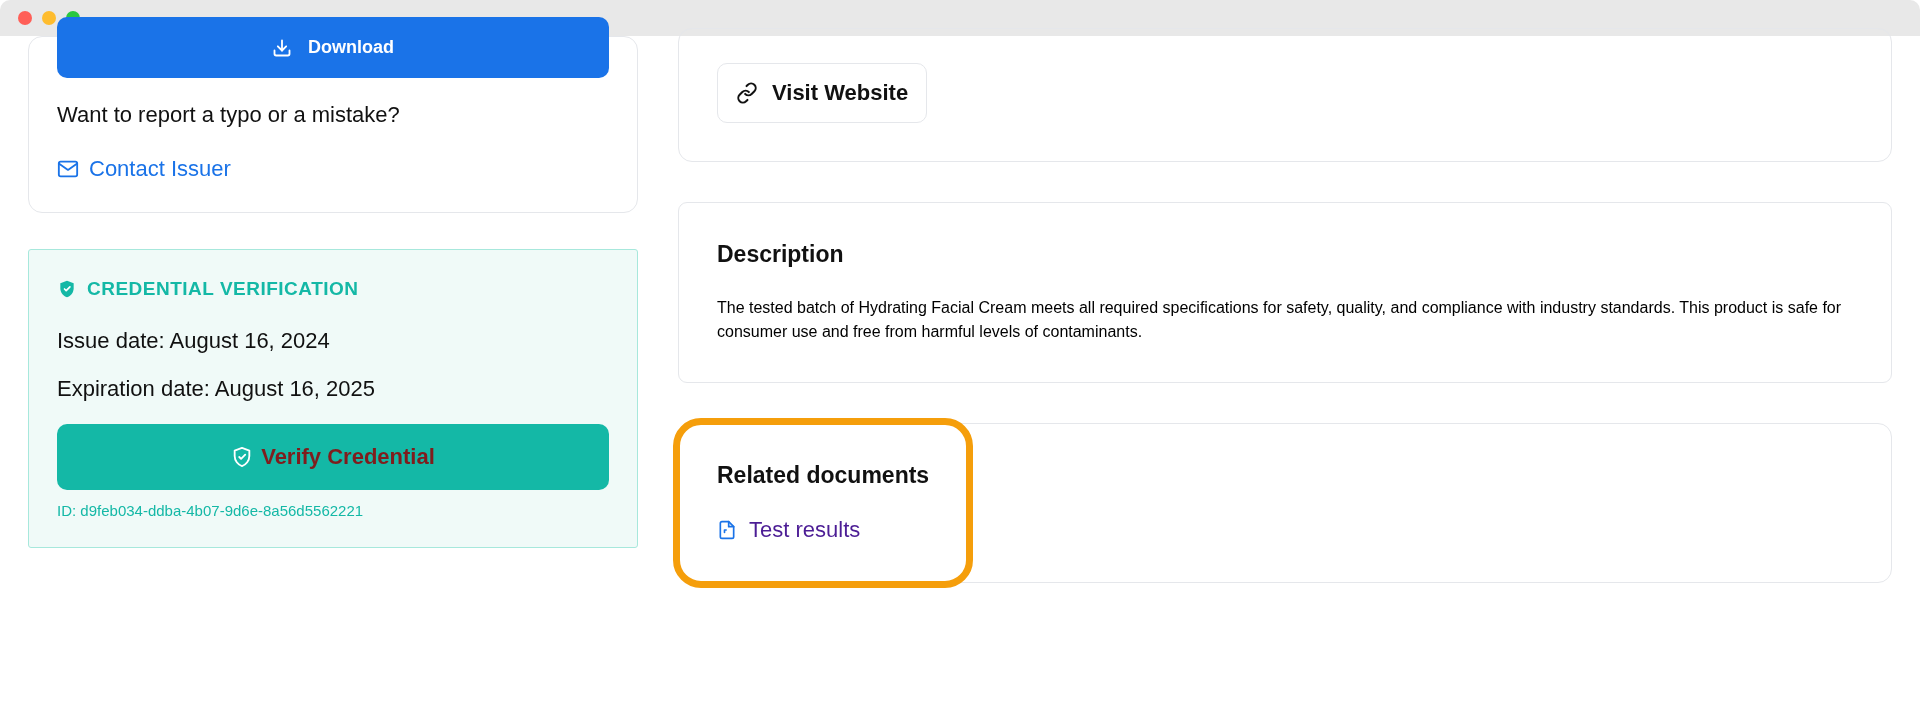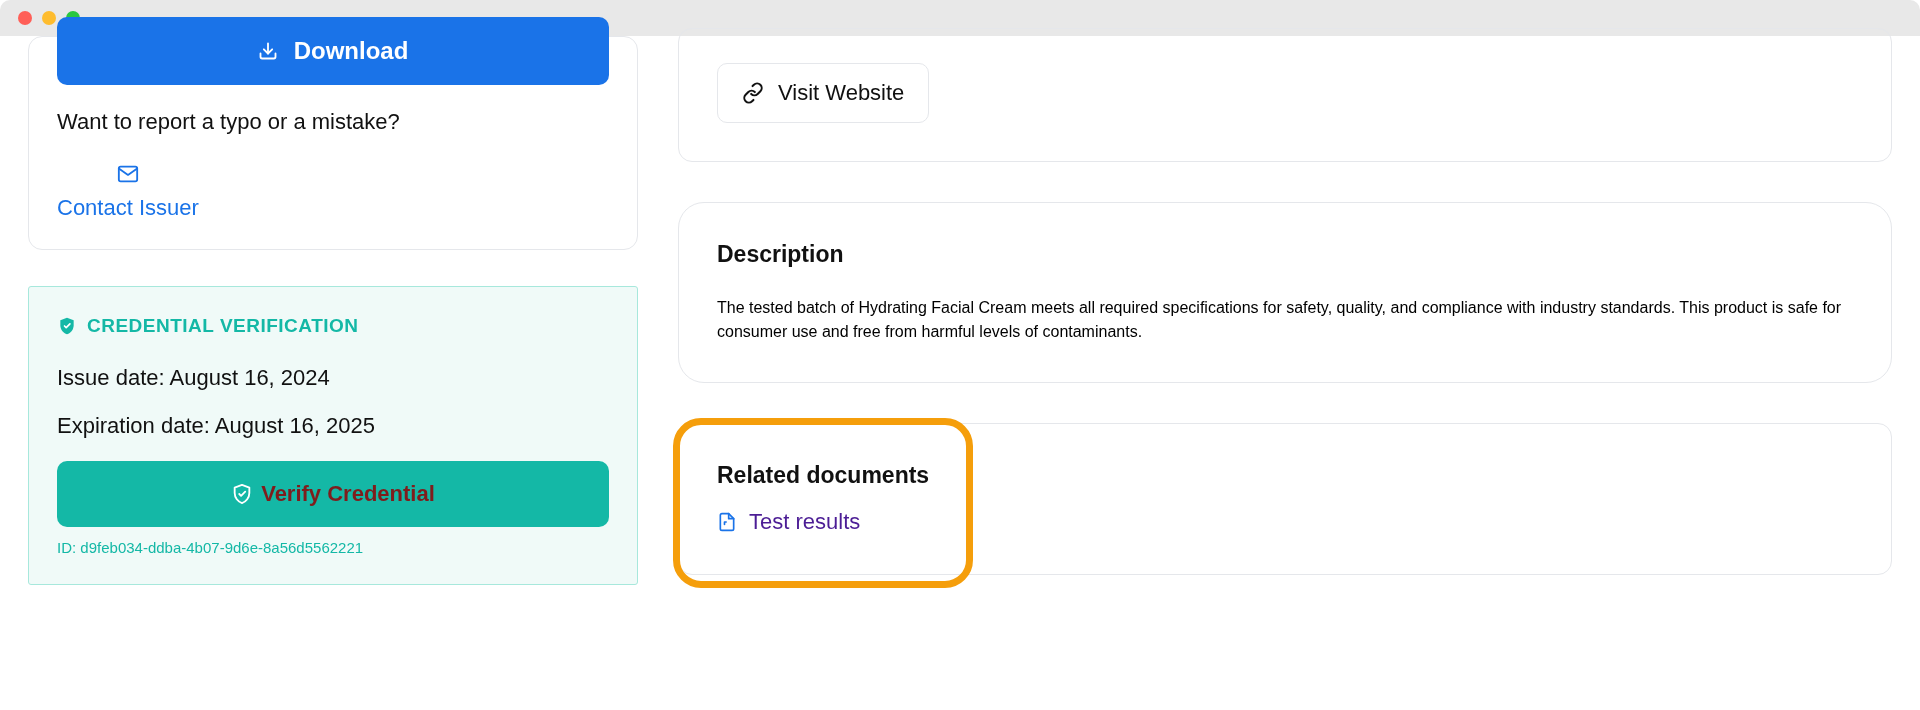--- a/index.html
+++ b/index.html
@@ -62,7 +62,7 @@
       border: none;
       border-radius: 10px;
       padding: 20px 0;
-      font-size: 24px;
+      font-size: 18px;
       font-weight: 600;
       display: flex;
       align-items: center;

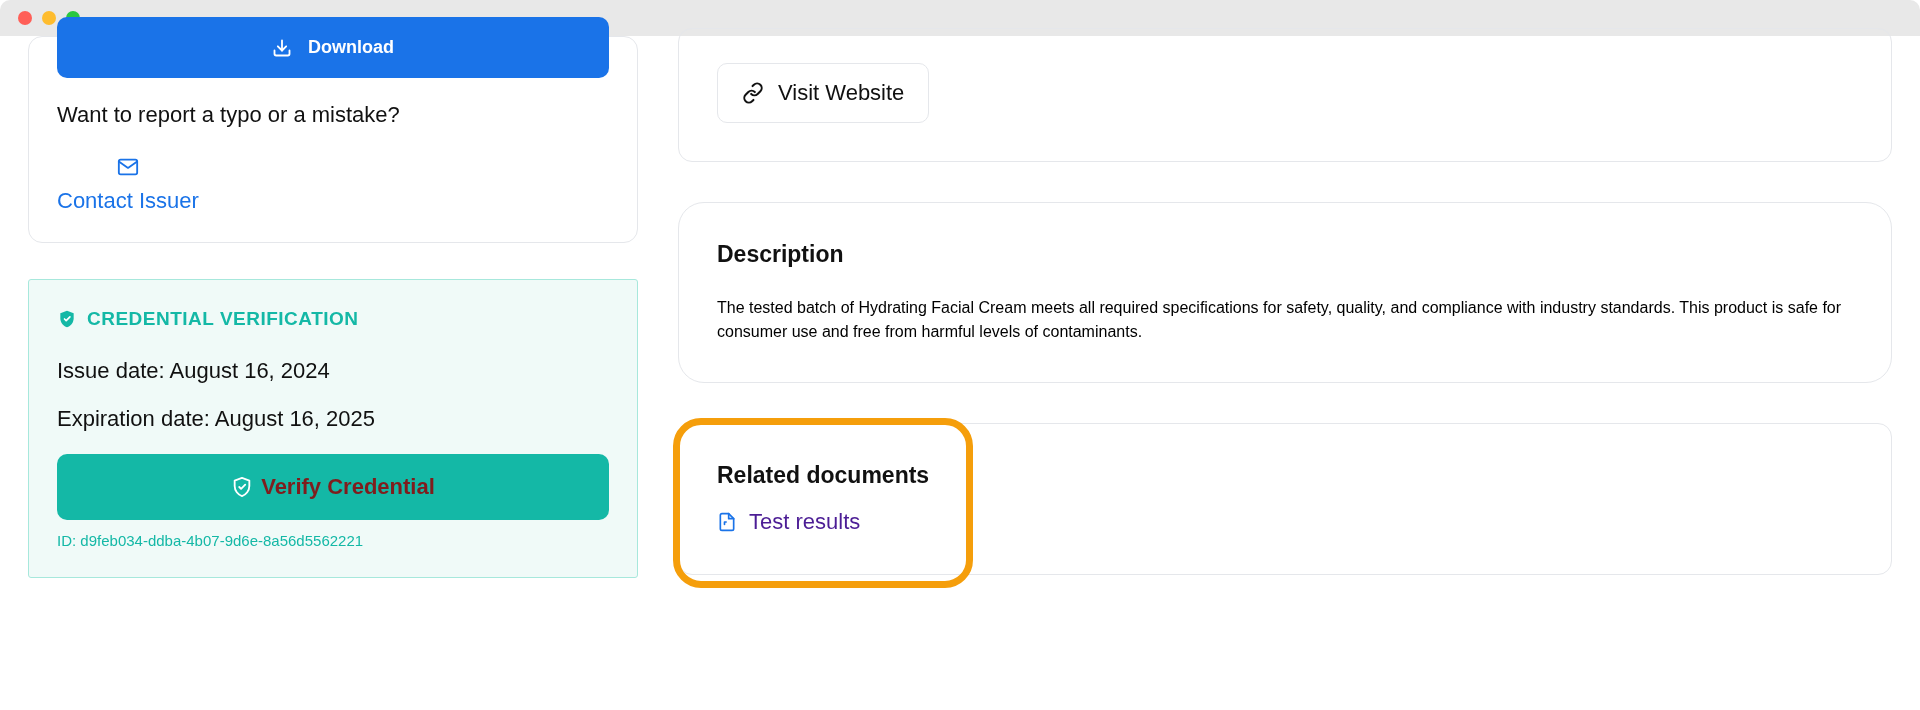--- a/index.html
+++ b/index.html
@@ -143,9 +143,9 @@
       gap: 14px;
       border: 1px solid #e5e7eb;
       border-radius: 10px;
-      padding: 16px 24px;
-      font-size: 22px;
-      font-weight: 400;
+      padding: 16px 18px;
+      font-size: 22px;
+      font-weight: 700;
       color: #111;
       background: #fff;
       cursor: pointer;

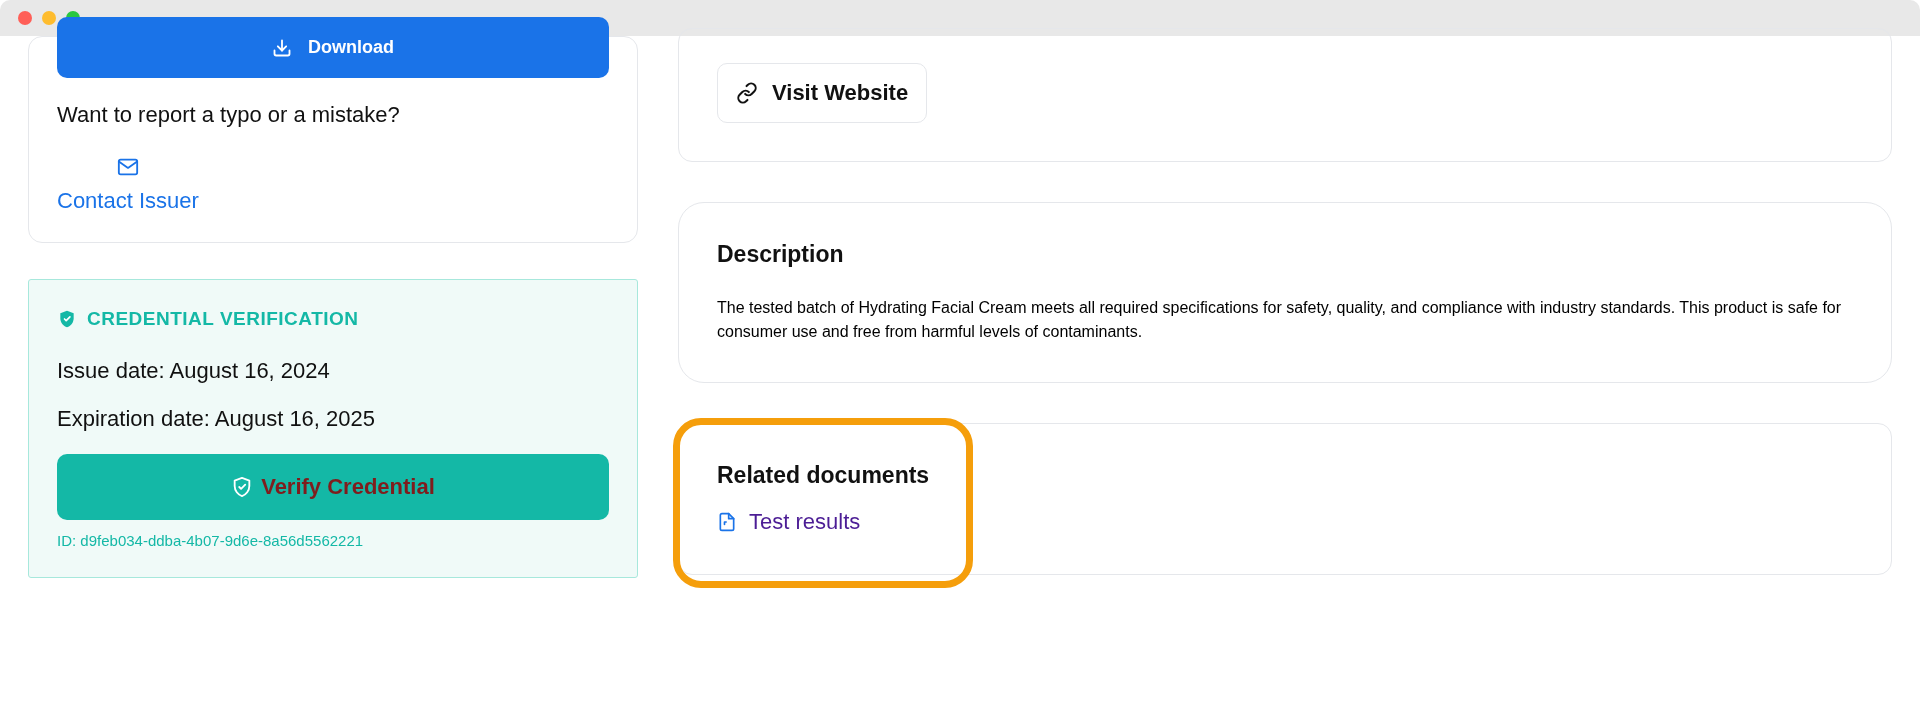--- a/index.html
+++ b/index.html
@@ -88,7 +88,6 @@
       font-weight: 500;
       text-decoration: none;
       cursor: pointer;
-      flex-direction: column;
     }
 
     .verification-card {

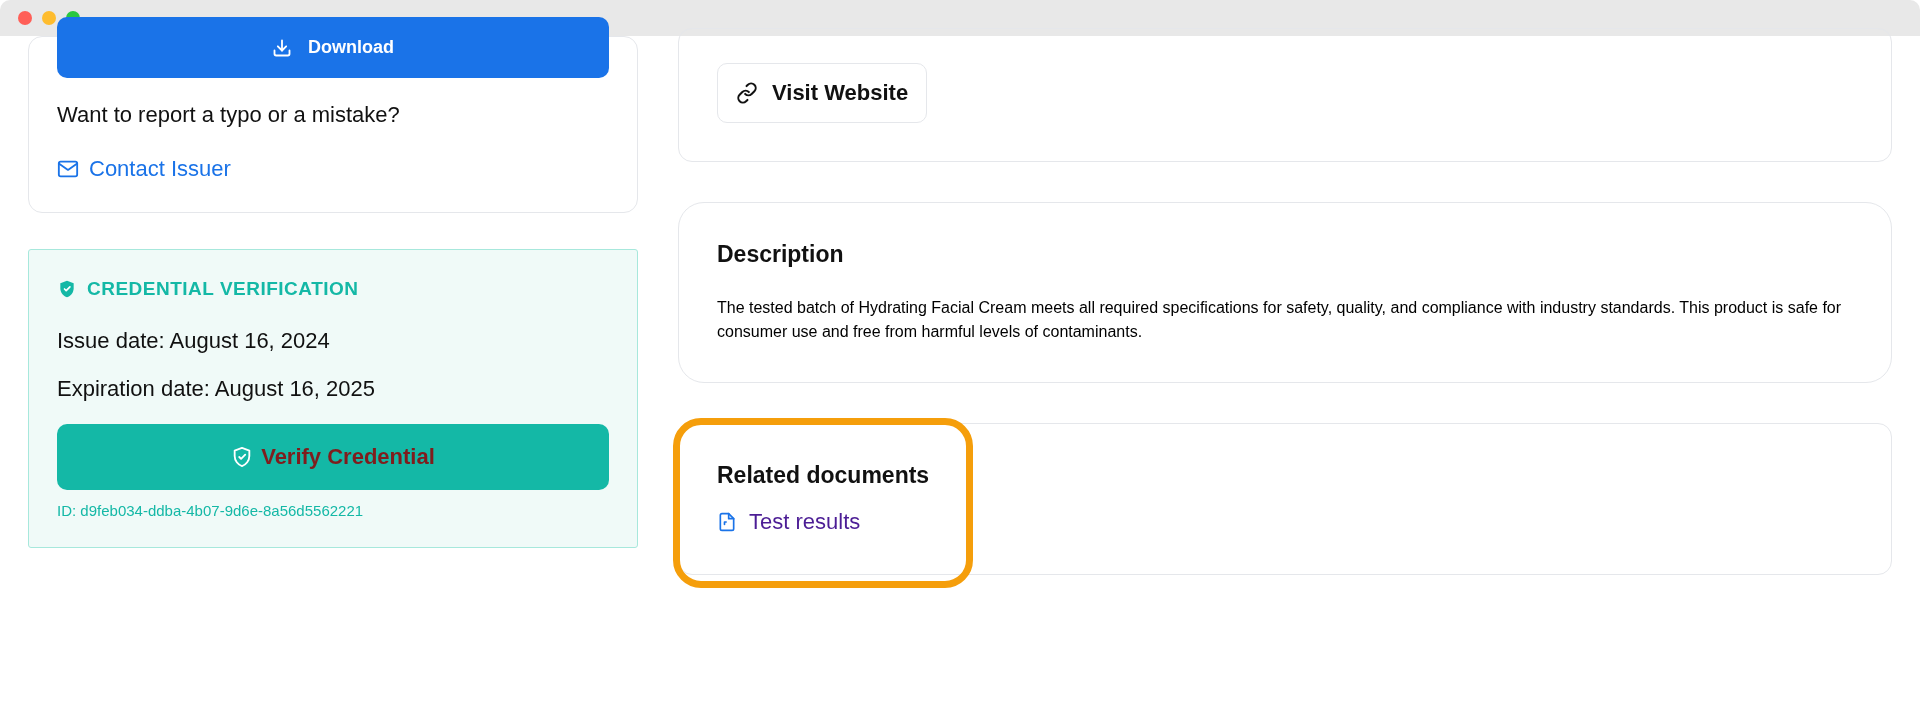--- a/index.html
+++ b/index.html
@@ -160,7 +160,7 @@
 
     .desc-card {
       border: 1px solid #e5e7eb;
-      border-radius: 26px;
+      border-radius: 9px;
       padding: 38px;
       margin-bottom: 40px;
       margin-top: 28px;

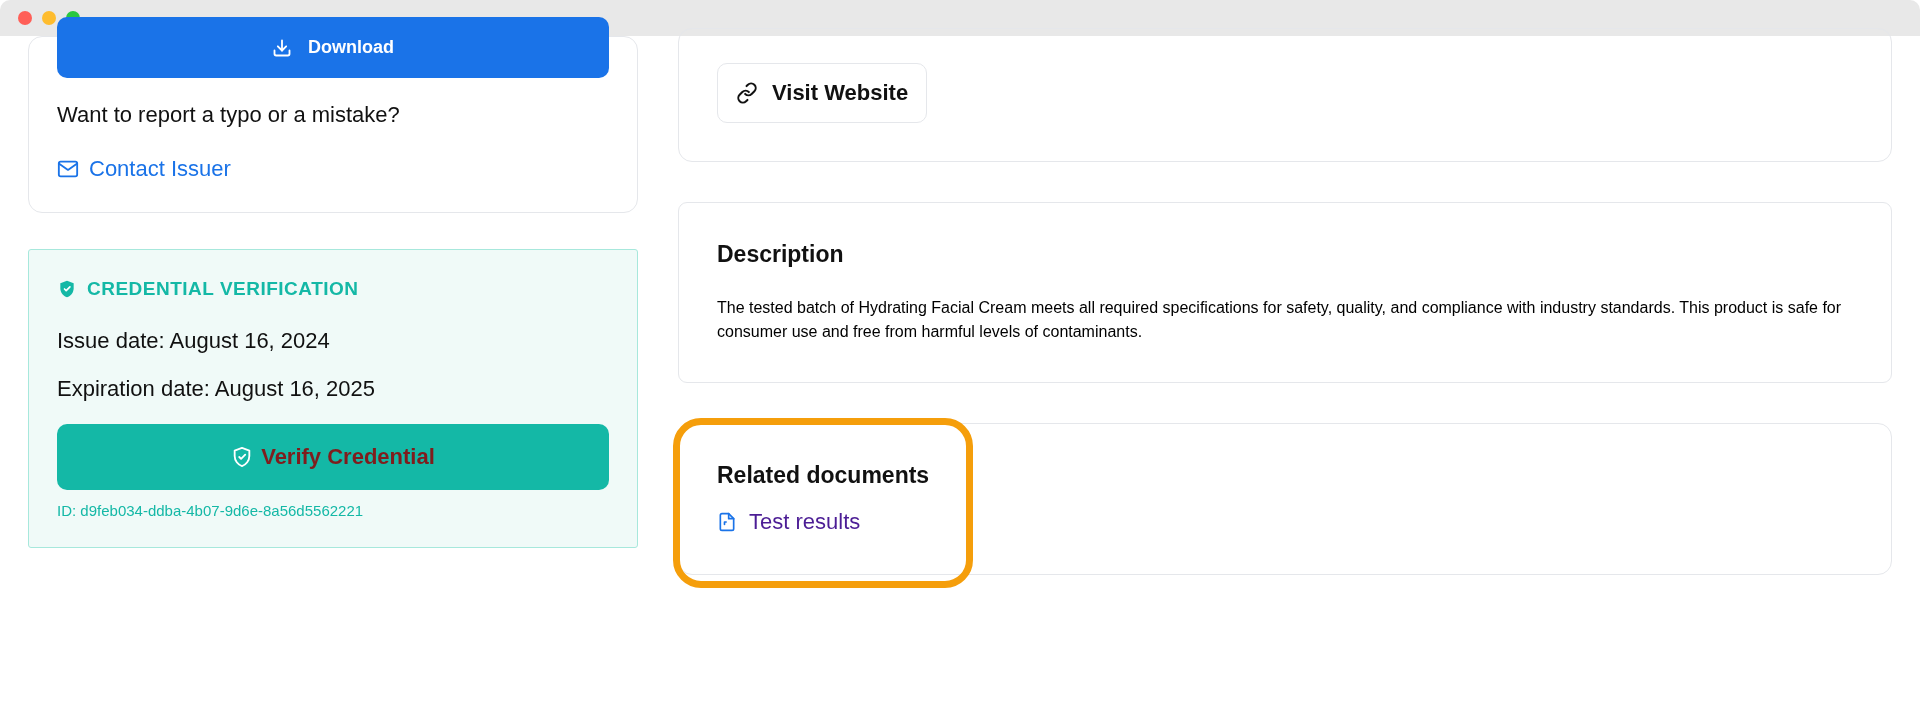--- a/index.html
+++ b/index.html
@@ -187,7 +187,7 @@
       font-size: 23px;
       font-weight: 700;
       color: #111;
-      margin-bottom: 20px;
+      margin-bottom: 28px;
     }
     .test-results-link {
       display: inline-flex;

